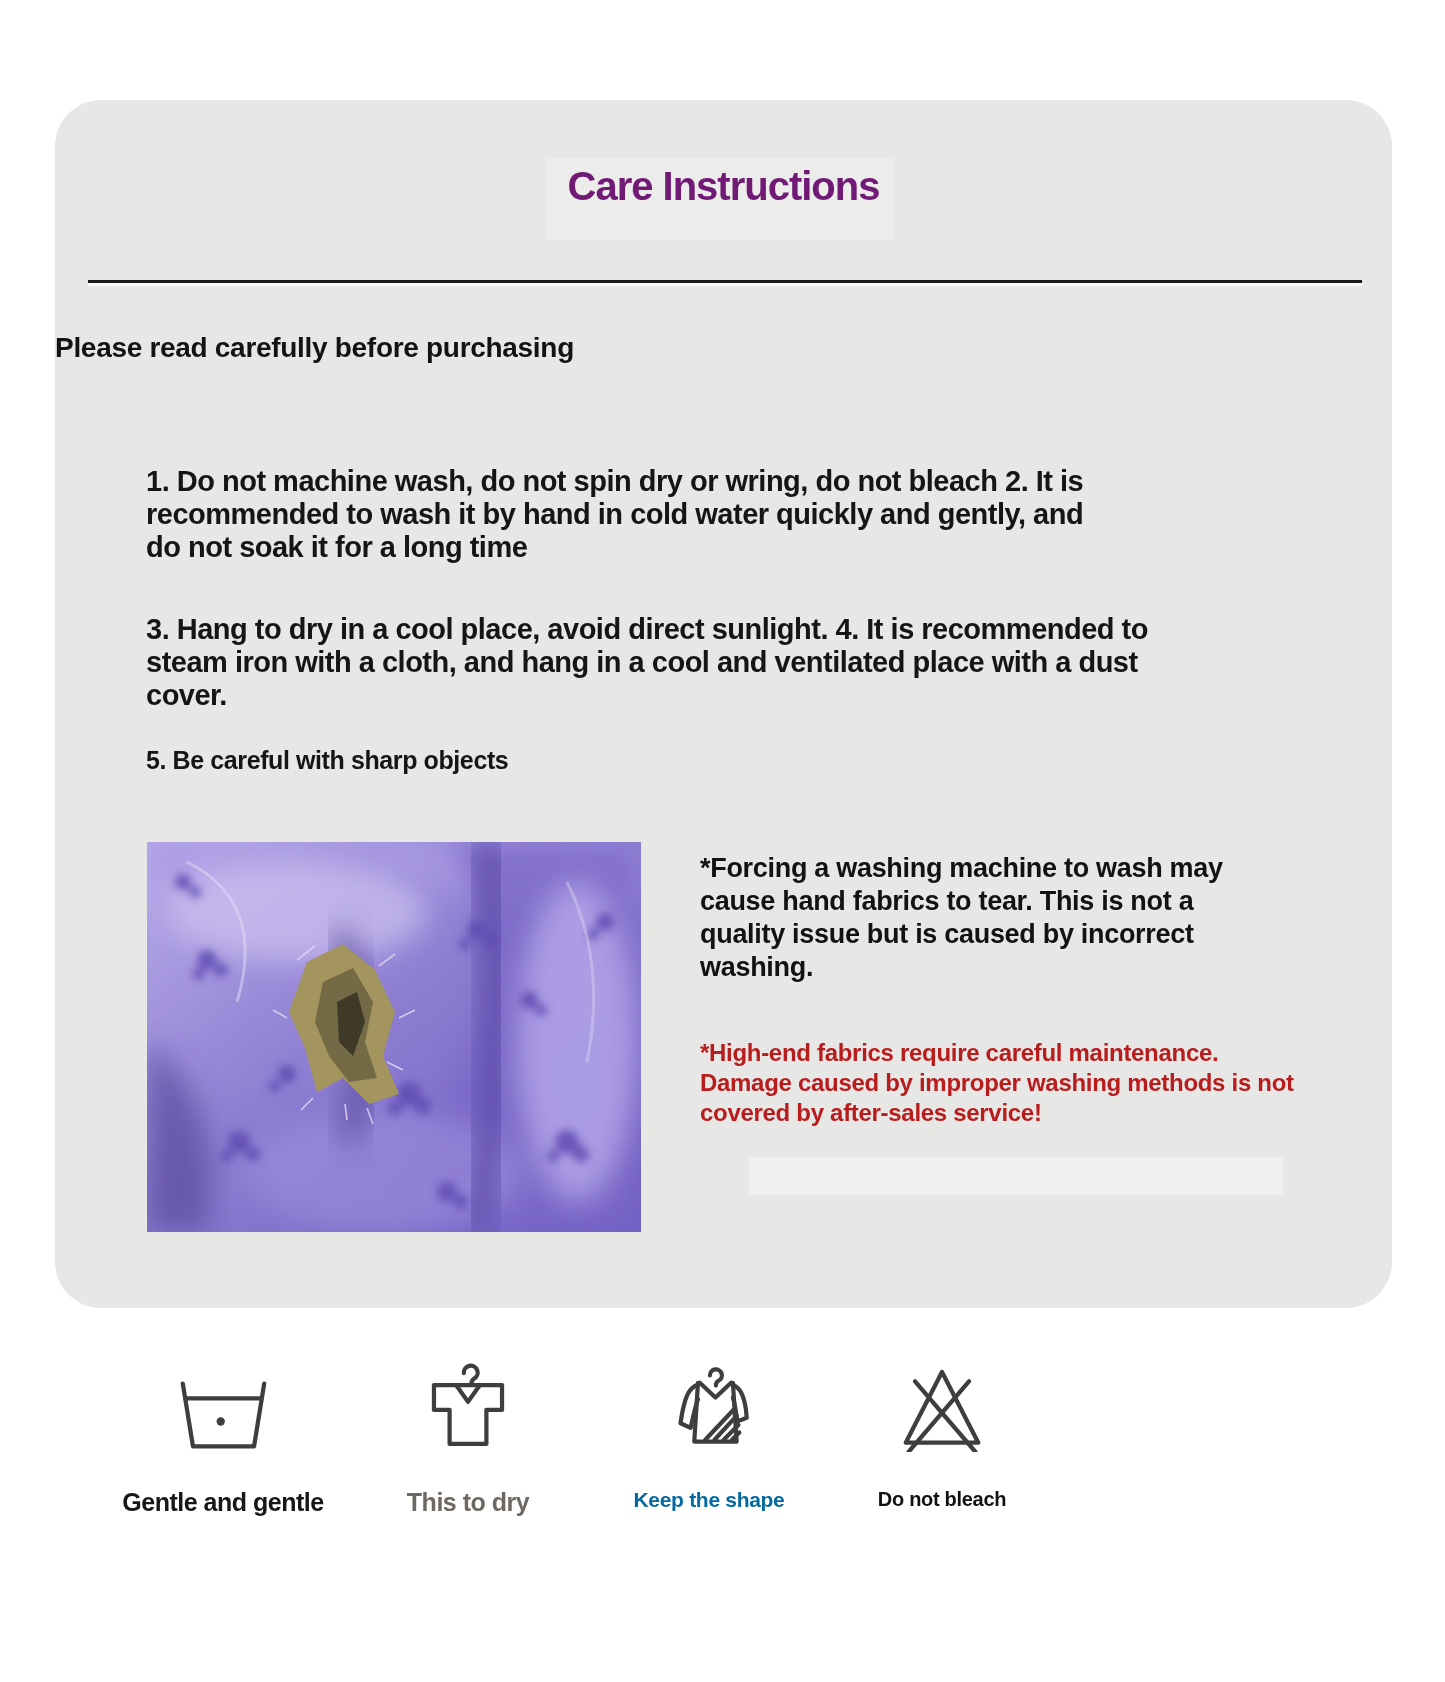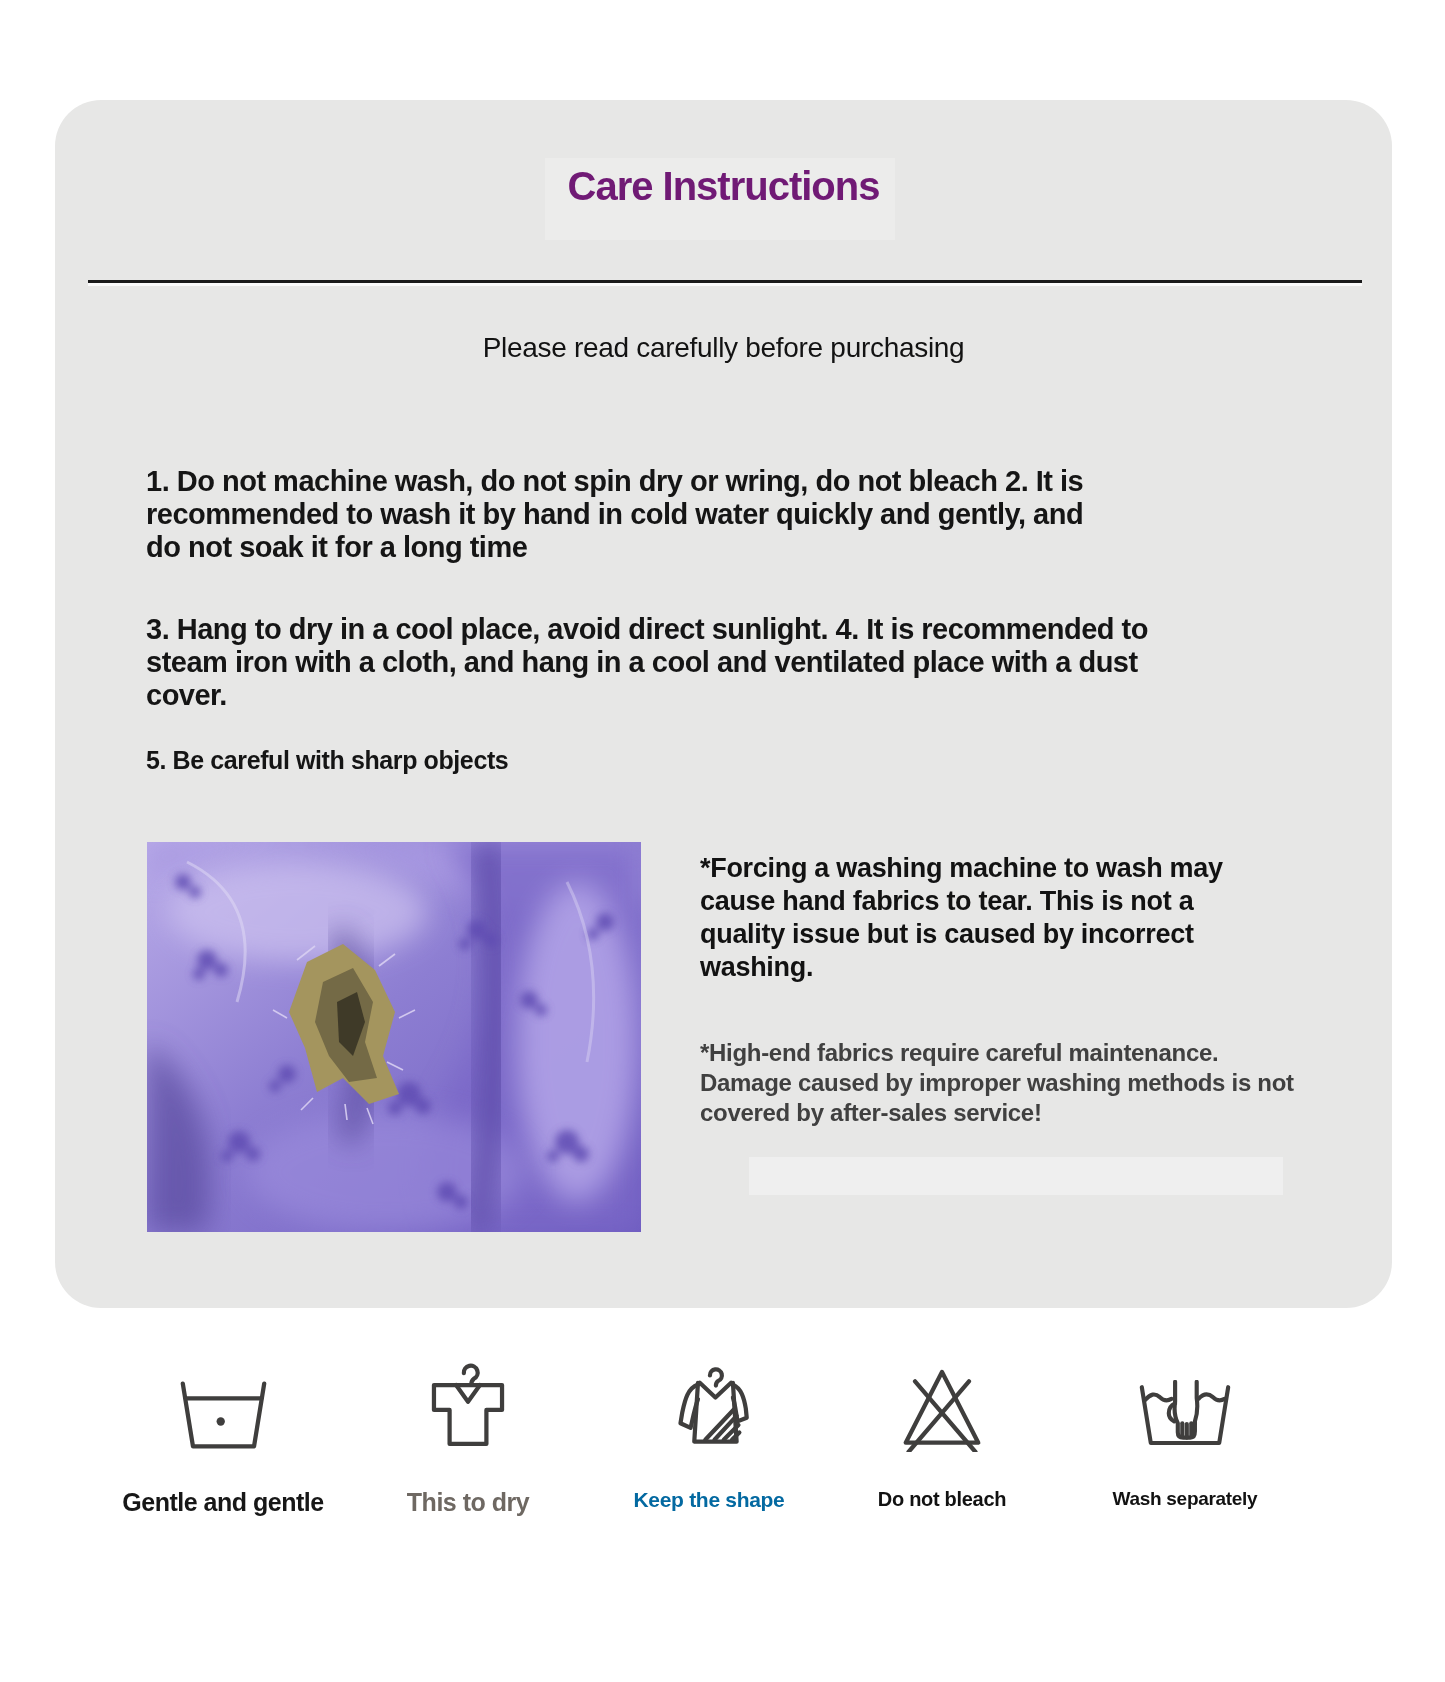--- a/index.html
+++ b/index.html
@@ -24,8 +24,8 @@
     background:#1a1a1a;border-bottom:3px solid #fafafa;
   }
   .subtitle{
-    position:absolute;left:0;top:232px;width:100%;margin:0;text-align:center;
-    font-size:28px;font-weight:normal;letter-spacing:-0.3px;color:#131313;
+    position:absolute;left:0;top:232px;width:100%;margin:0;text-align:left;
+    font-size:28px;font-weight:bold;letter-spacing:-0.3px;color:#131313;
   }
   .para{
     position:absolute;left:75px;margin:16px;white-space:pre-line;

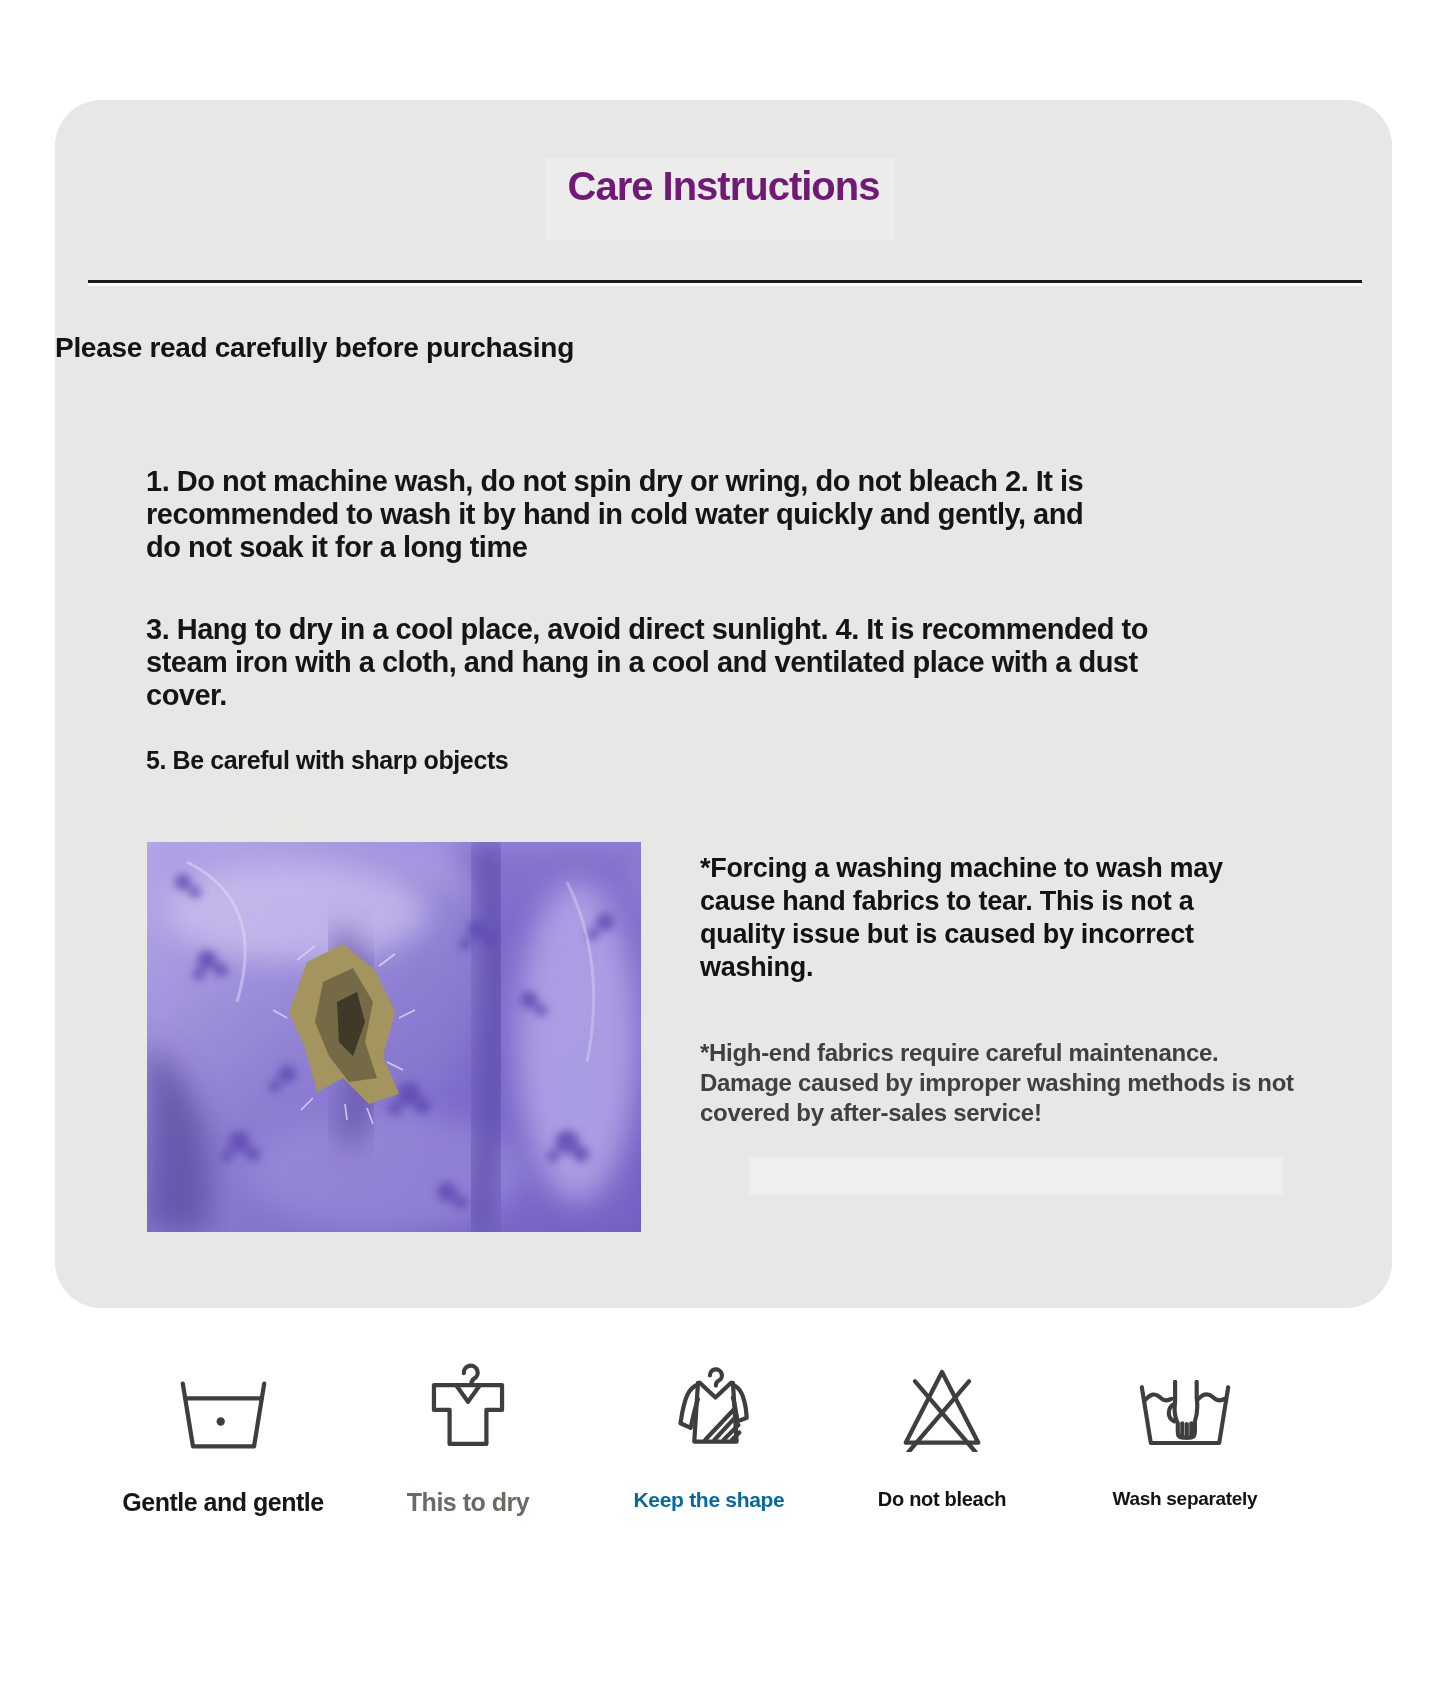--- a/index.html
+++ b/index.html
@@ -43,7 +43,7 @@
   }
   .warn2{
     position:absolute;left:645px;top:938px;width:600px;margin:0;white-space:pre-line;
-    font-weight:bold;font-size:24px;line-height:30px;letter-spacing:-0.3px;color:#404040;
+    font-weight:bold;font-size:24px;line-height:30px;letter-spacing:-0.3px;color:#b91c1c;
   }
   .faint-rect{
     position:absolute;left:694px;top:1057px;width:534px;height:38px;

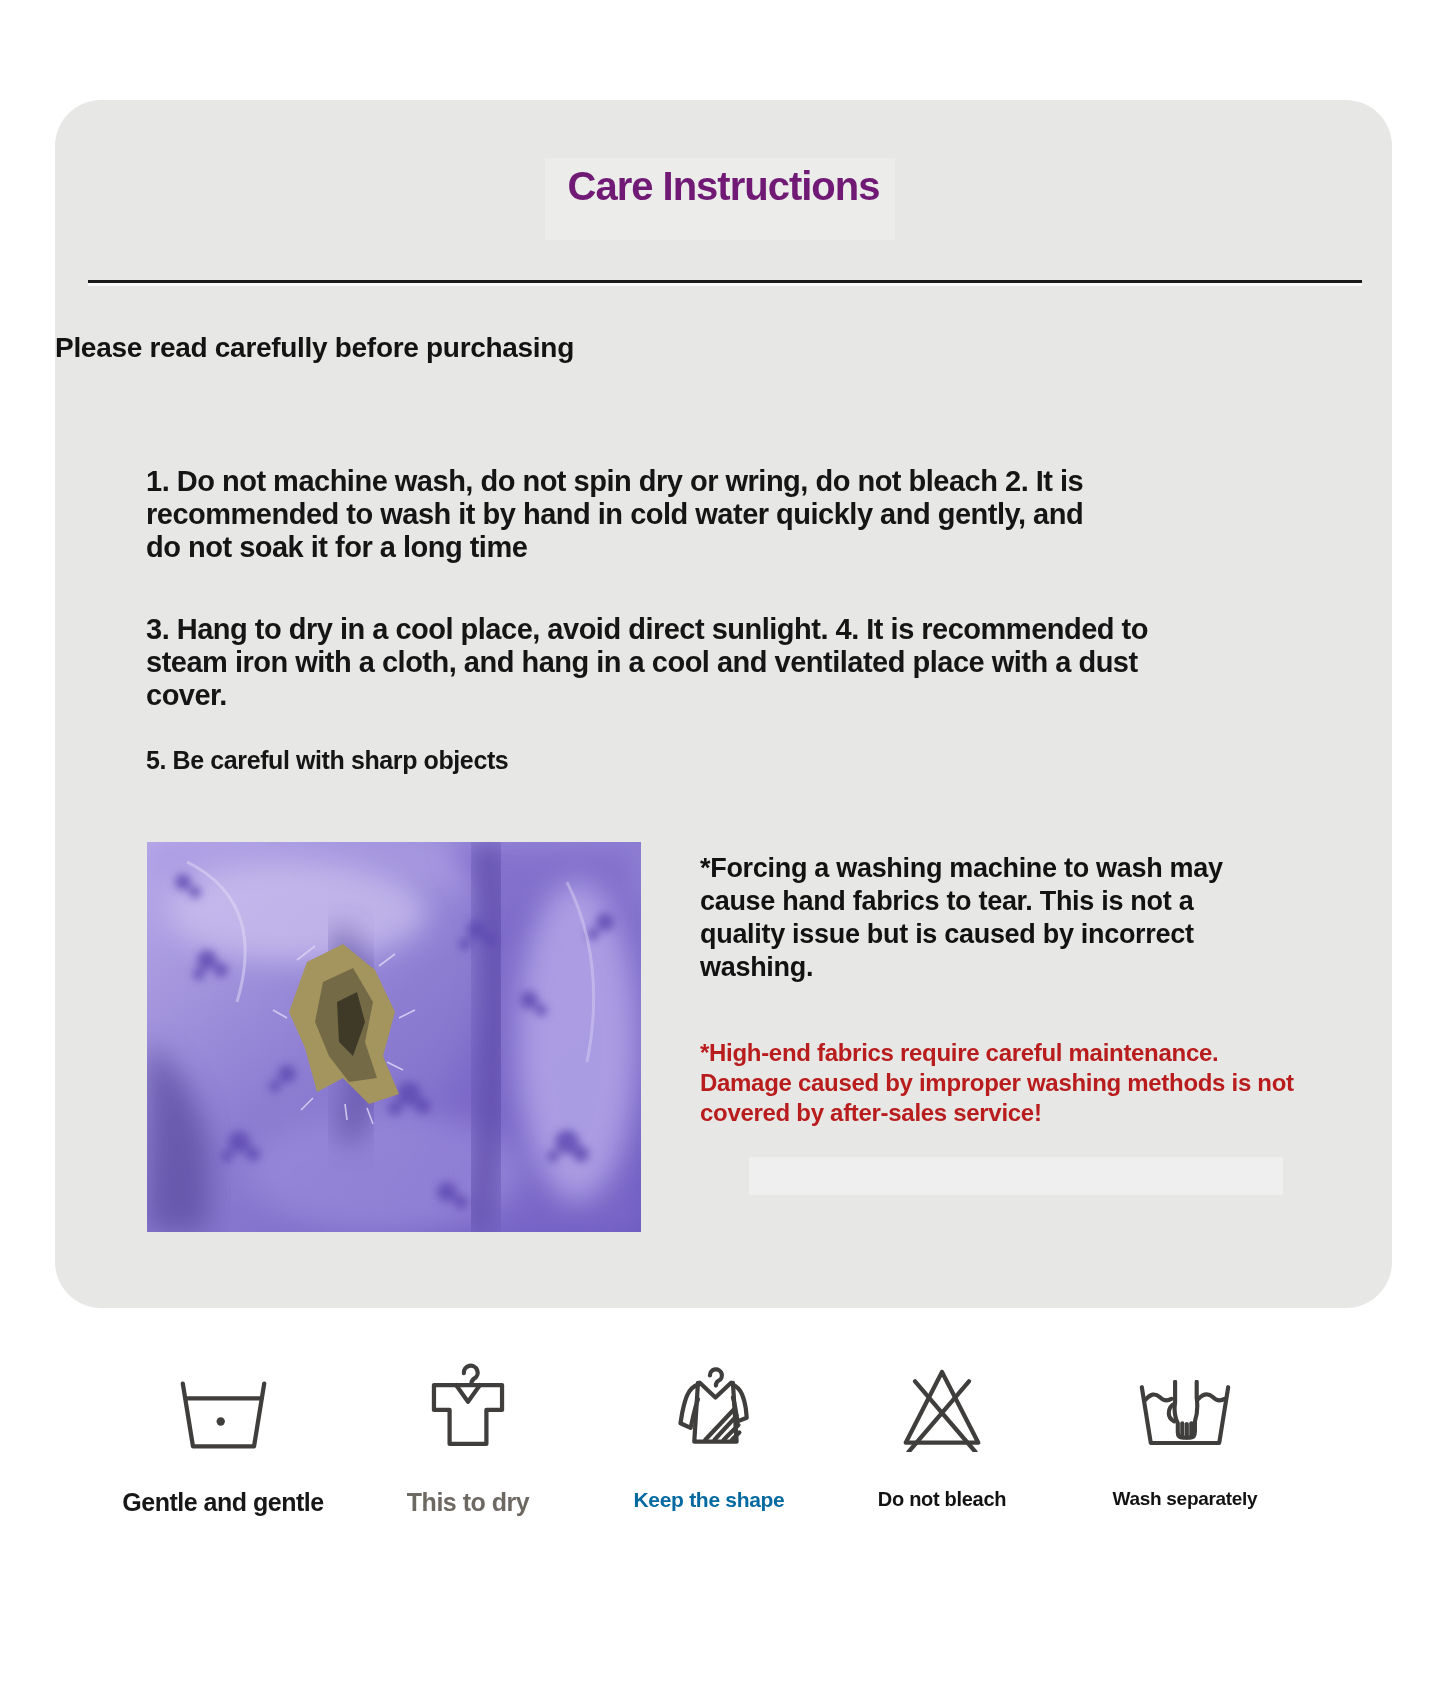--- a/index.html
+++ b/index.html
@@ -216,23 +216,6 @@
       <div class="sym-label" style="color: rgb(18, 18, 18);">Do not bleach</div>
     </div>
 
-    <div class="sym sym5">
-      <div class="icon-box">
-        <svg width="108" height="72" viewBox="0 0 110 80">
-          <path class="ico" d="M7 8 L17 70 L93 70 L103 8"></path>
-          <path class="ico" d="M11 22 Q19 12 27 19 Q33 25 40 21"></path>
-          <path class="ico" d="M70 21 Q78 12 86 19 Q92 25 99 21"></path>
-          <path class="ico" stroke-width="3.6" d="M44 2 L44 24 Q42 38 47 48 L47 58 Q47 64 53 64 L61 64 Q66 64 66 57 L66 46 Q70 34 68 20 L68 2"></path>
-          <g class="ico" stroke-width="2.6">
-            <path d="M52 48 V63"></path>
-              <path d="M57 49 V64"></path>
-              <path d="M62 48 V62"></path>
-            <path d="M44 26 Q37 29 37 37 Q37 43 43 46"></path>
-          </g>
-        </svg>
-      </div>
-      <div class="sym-label" style="color: rgb(18, 18, 18);">Wash separately</div>
-    </div>
 
   </div>
 </div>

